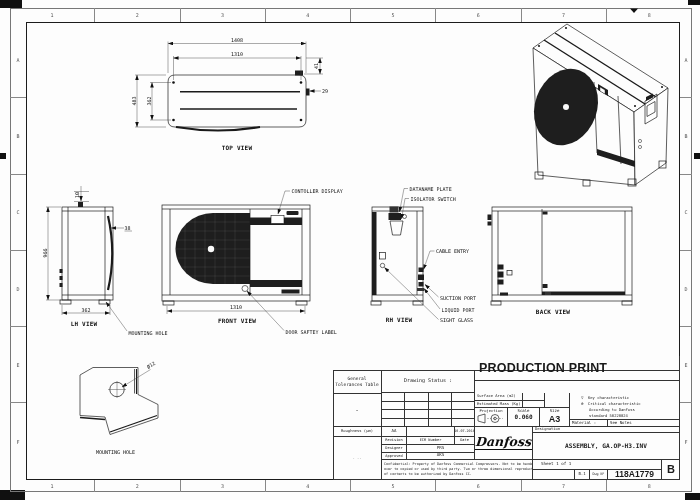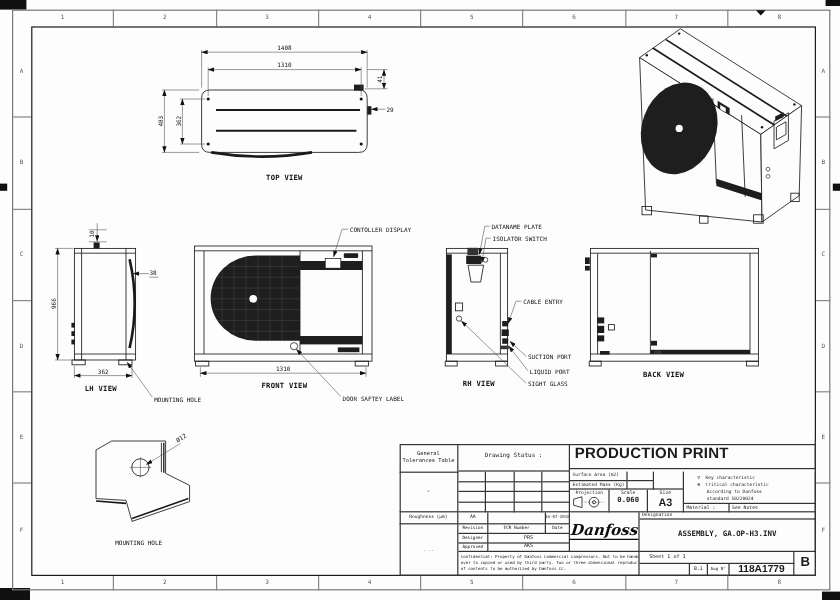--- a/index.html
+++ b/index.html
@@ -371,7 +371,7 @@
     <div>of contents to be authorized by Danfoss CC.</div>
   </div>
 
-  <div class="cell pp left" style="left:475px;top:366px;width:205px;height:25px;padding-left:4px">PRODUCTION PRINT</div>
+  <div class="cell pp left" style="left:475px;top:356px;width:205px;height:25px;padding-left:4px">PRODUCTION PRINT</div>
   <div class="cell f38 left" style="left:475px;top:393px;width:48px;height:7.5px;padding-left:2px">Surface Area (m2)</div>
   <div class="cell" style="left:523px;top:393px;width:22px;height:7.5px"></div>
   <div class="cell" style="left:545px;top:393px;width:25px;height:15px"></div>

